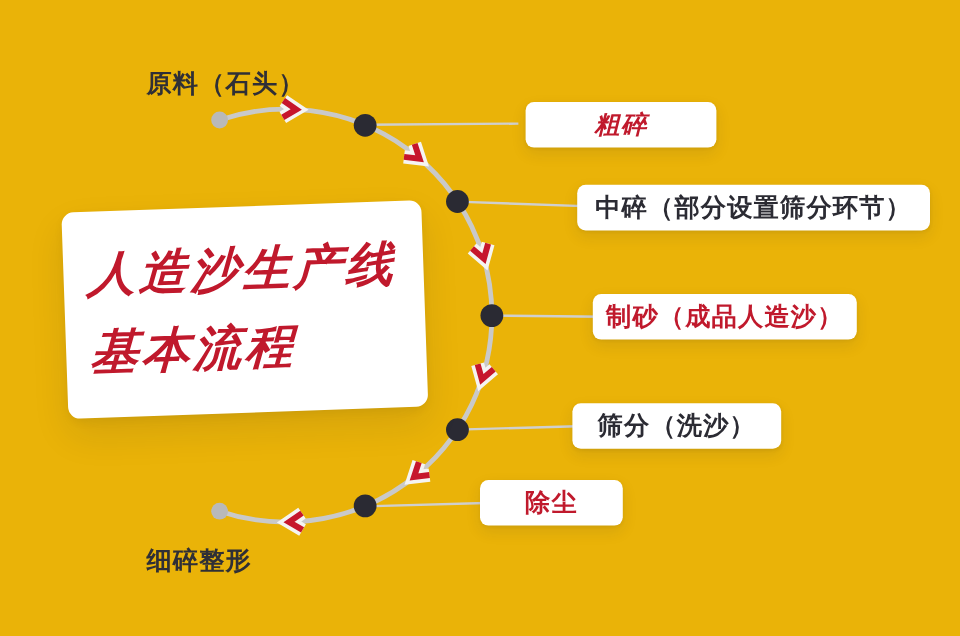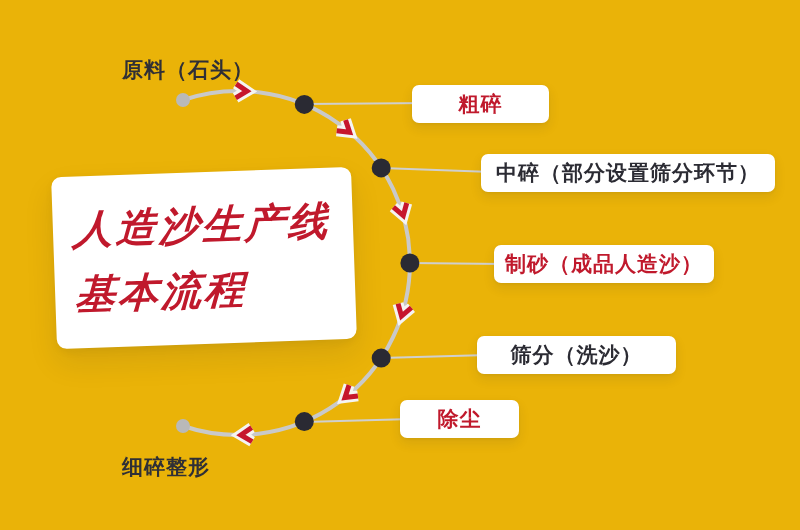--- a/index.html
+++ b/index.html
@@ -72,7 +72,7 @@
   .step-card.red  { color: #c0192c; }
   .step-card.dark { color: #2b2b33; }
 
-  .step-0 { left: 412px; top:  85px; width: 137px; }
+  .step-0 { left: 438px; top:  85px; width: 159px; font-style: italic; }
   .step-1 { left: 481px; top: 154px; width: 294px; text-align: center; }
   .step-2 { left: 494px; top: 245px; width: 220px; }
   .step-3 { left: 477px; top: 336px; width: 199px; }

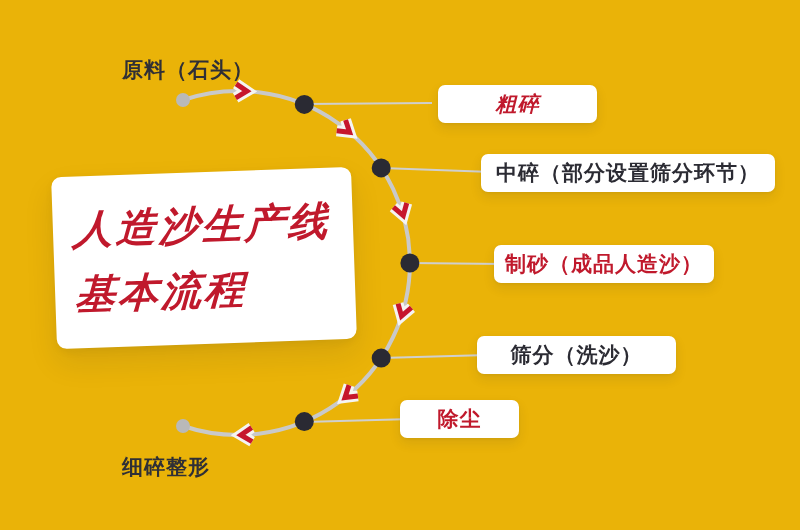--- a/index.html
+++ b/index.html
@@ -75,7 +75,7 @@
   .step-0 { left: 438px; top:  85px; width: 159px; font-style: italic; }
   .step-1 { left: 481px; top: 154px; width: 294px; text-align: center; }
   .step-2 { left: 494px; top: 245px; width: 220px; }
-  .step-3 { left: 477px; top: 336px; width: 199px; }
+  .step-3 { left: 477px; top: 336px; width: 174px; }
   .step-4 { left: 400px; top: 400px; width: 119px; }
 </style>
 </head>

